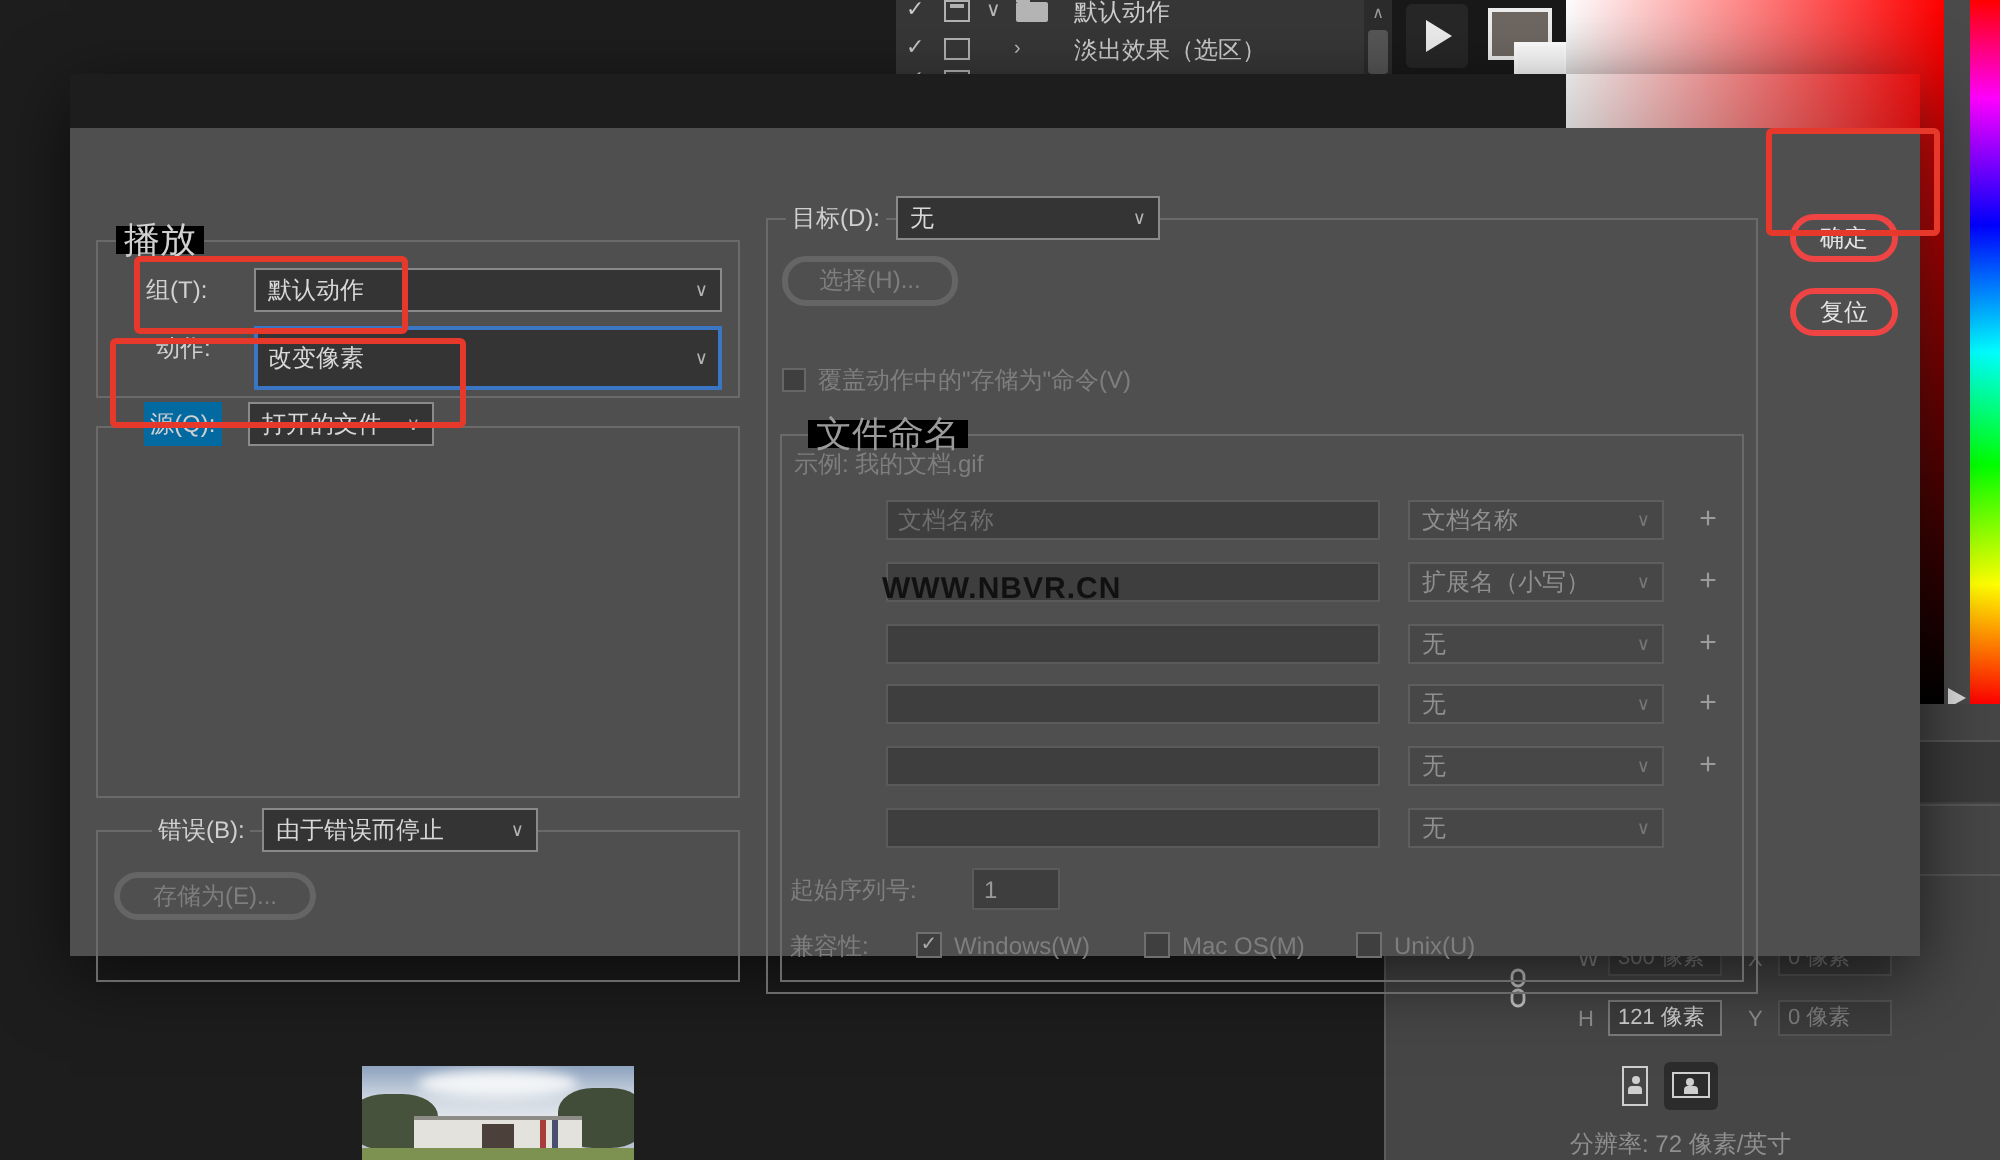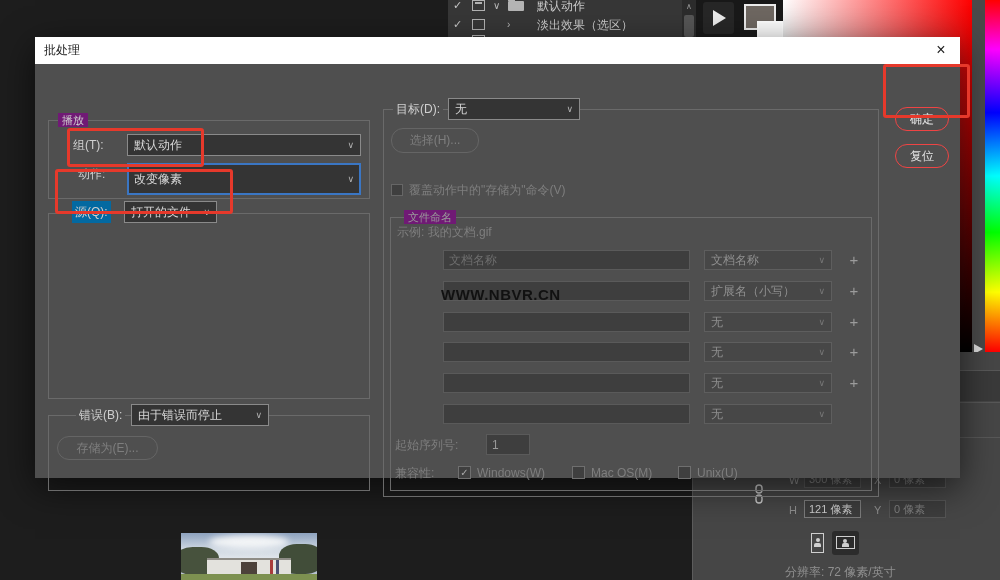--- a/index.html
+++ b/index.html
@@ -188,10 +188,6 @@
   </div>
 
   <div class="abs dialog">
-    <div class="titlebar">
-      <span class="title-text">批处理</span>
-      <span class="close-x">×</span>
-    </div>
     <div class="dbody">
 
       <div class="box" style="left:13px;top:56px;width:320px;height:77px;"></div>

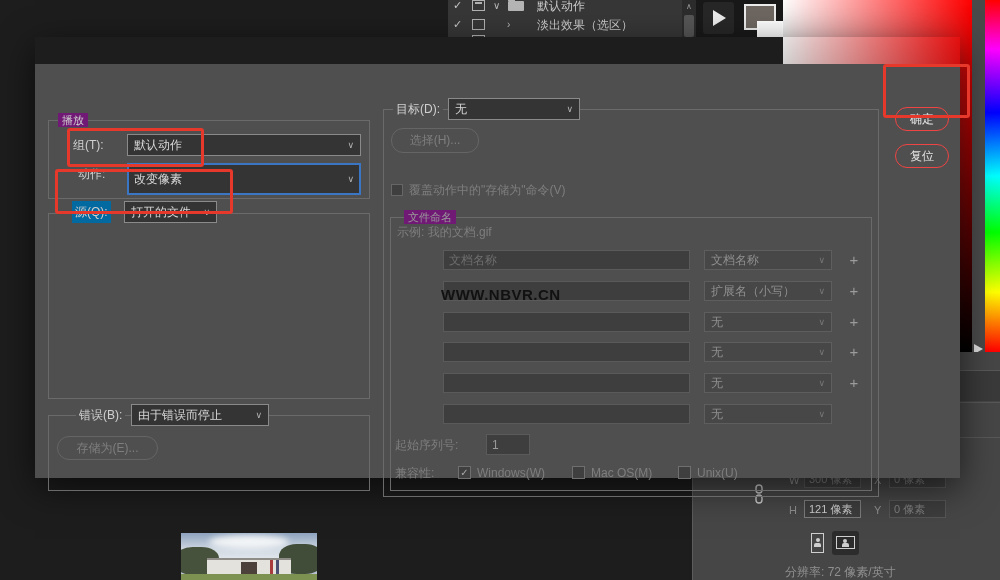--- a/index.html
+++ b/index.html
@@ -69,7 +69,7 @@
   .dbody{position:absolute;left:0;top:27px;width:100%;height:414px;background:#4f4f4f;}
 
   .box{position:absolute;border:1px solid #6a6a6a;}
-  .box-label{position:absolute;background:#701a75;padding:0 4px;font-size:11px;color:#d0d0d0;line-height:14px;}
+  .box-label{position:absolute;background:#000000;padding:0 4px;font-size:18px;color:#d0d0d0;line-height:14px;}
   .box-label.dim{color:#9a9a9a;}
   .lbl{position:absolute;font-size:12px;color:#d0d0d0;display:flex;align-items:center;white-space:nowrap;}
   .lbl.dim{color:#7e7e7e;}

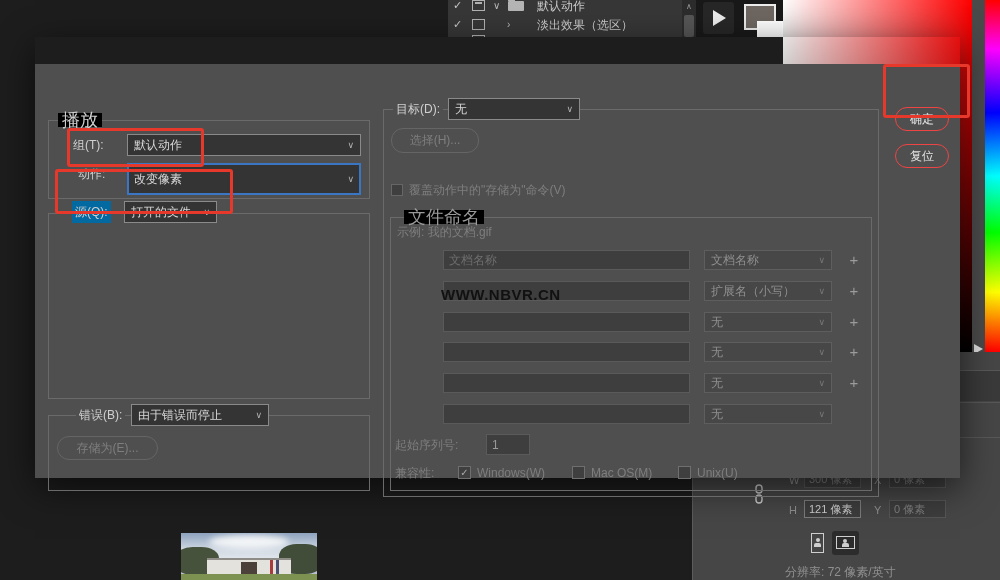--- a/index.html
+++ b/index.html
@@ -80,7 +80,7 @@
   .dd.disabled{background:#474747;border-color:#5e5e5e;color:#8f8f8f;}
   .dd.disabled .arrow{color:#777777;}
 
-  .btn{position:absolute;border:1px solid #ef4444;border-radius:13px;background:transparent;color:#e3e3e3;font-size:12px;display:flex;align-items:center;justify-content:center;font-family:inherit;box-sizing:border-box;}
+  .btn{position:absolute;border:3px solid #ef4444;border-radius:13px;background:transparent;color:#e3e3e3;font-size:12px;display:flex;align-items:center;justify-content:center;font-family:inherit;box-sizing:border-box;}
   .btn.disabled{border-color:#656565;color:#7e7e7e;border-radius:12px;}
 
   .tinput{position:absolute;background:#3e3e3e;border:1px solid #5a5a5a;box-sizing:border-box;color:#9a9a9a;font-size:12px;padding:0 5px;font-family:inherit;outline:none;}

